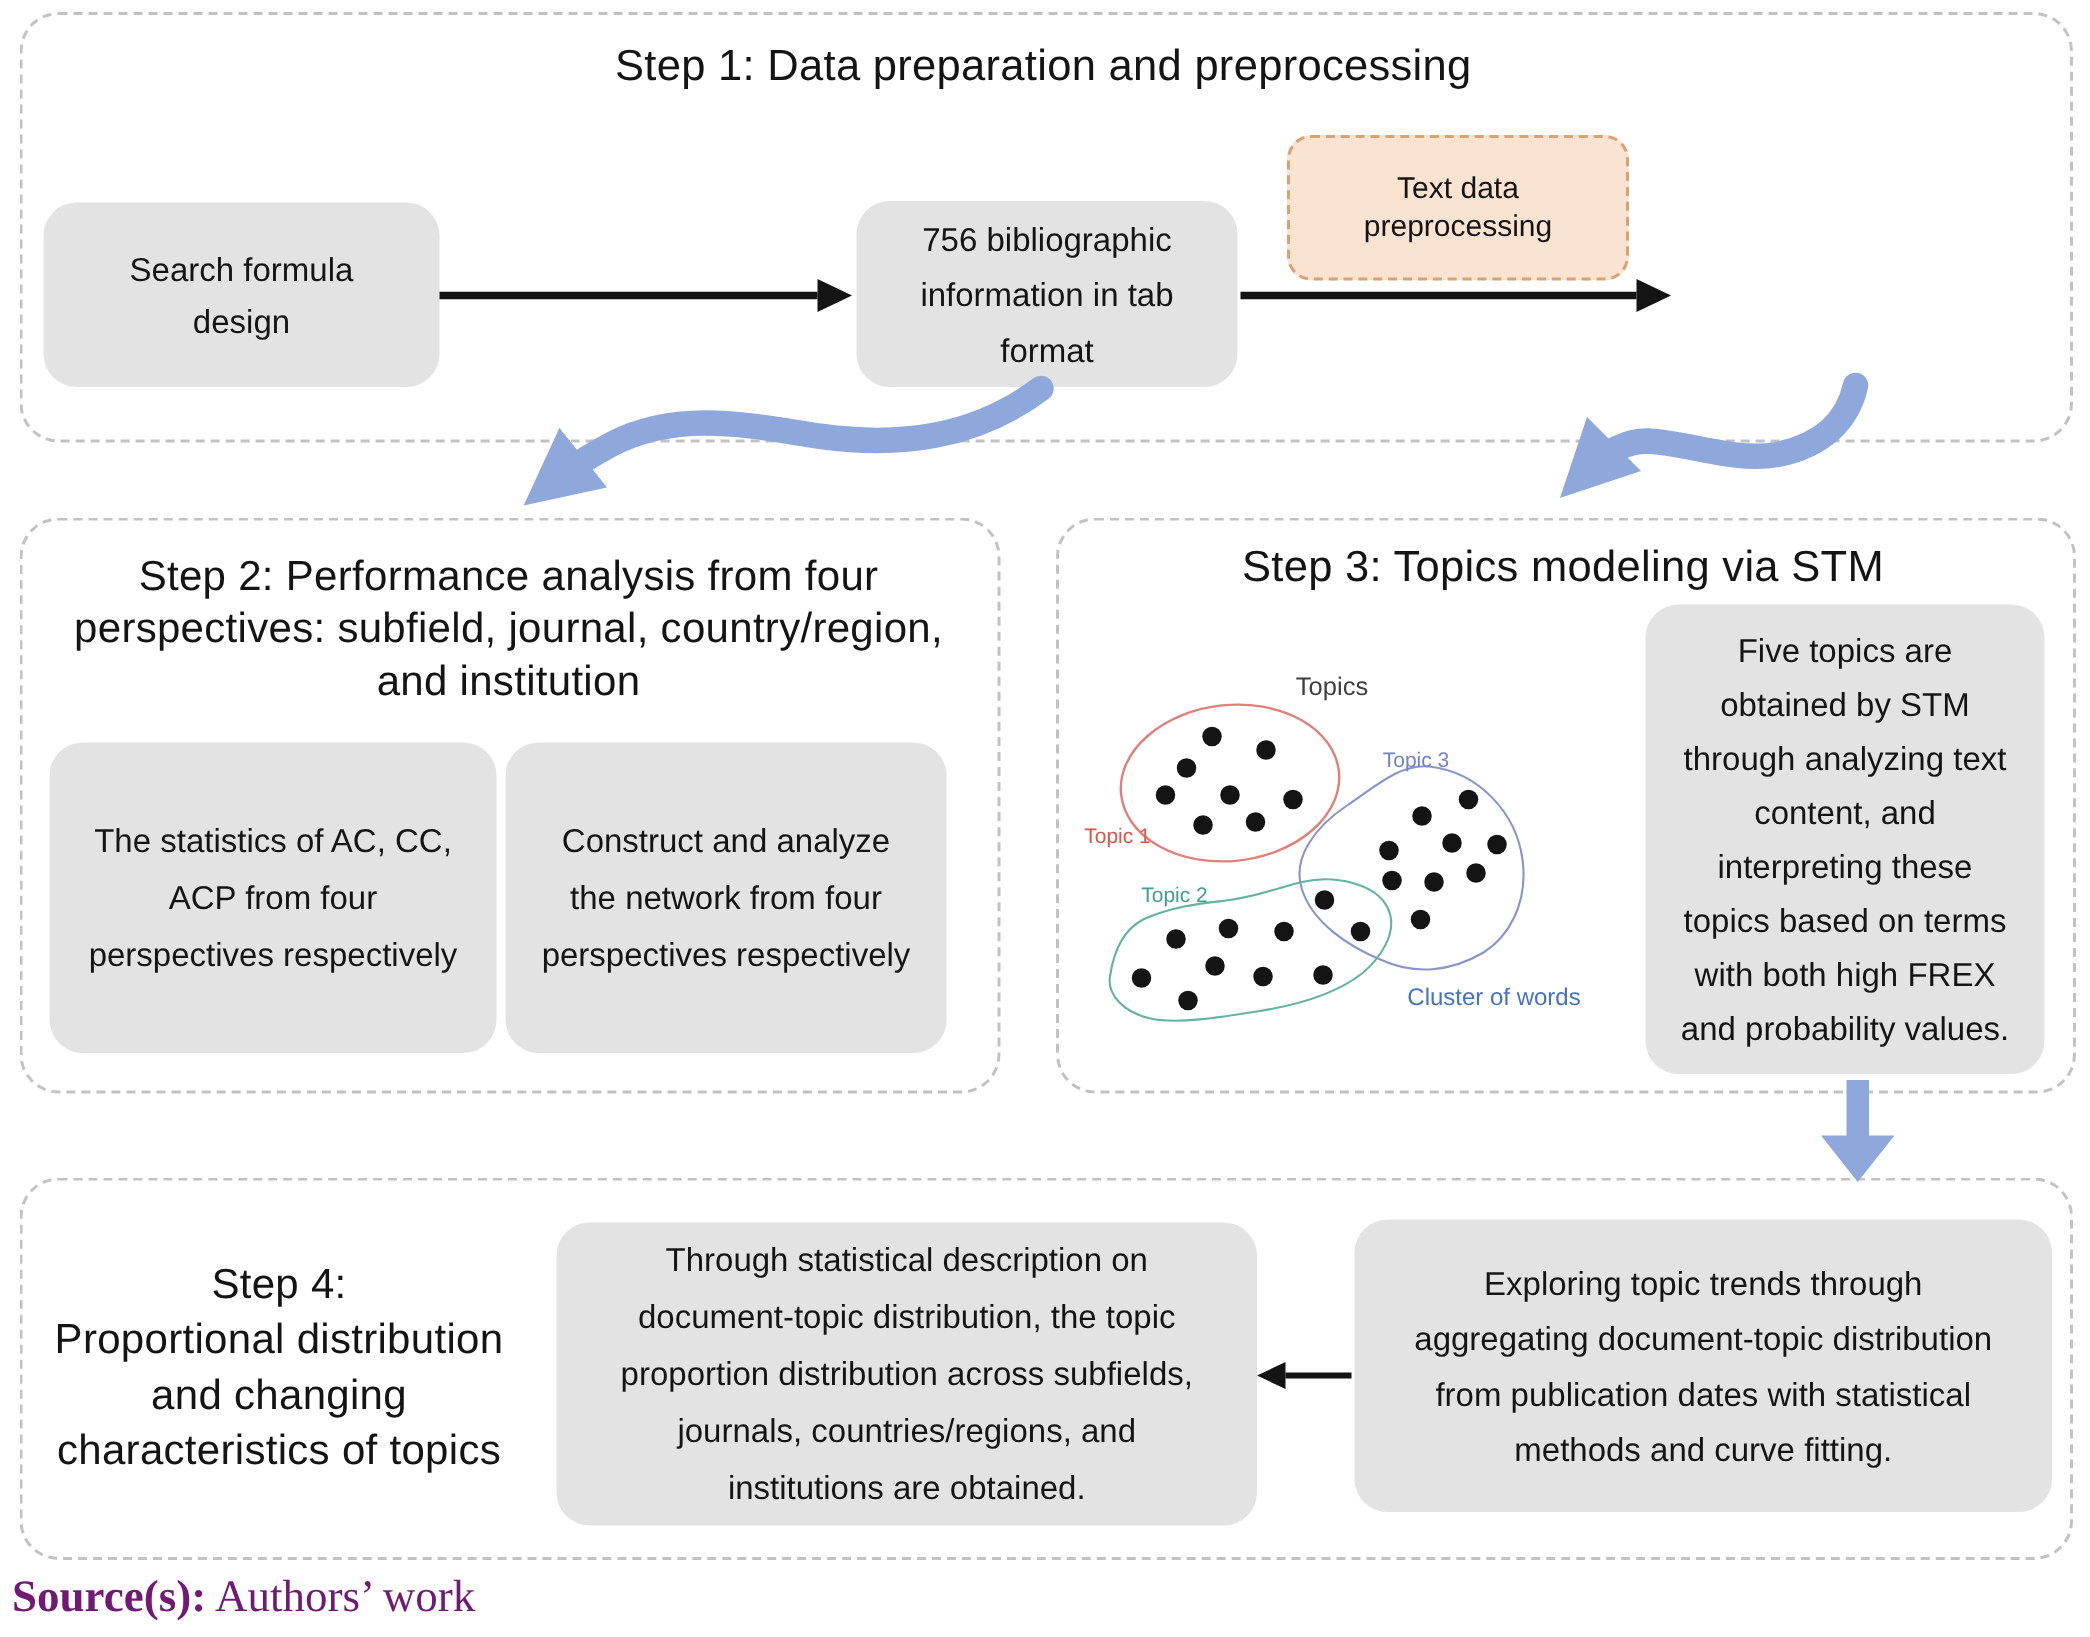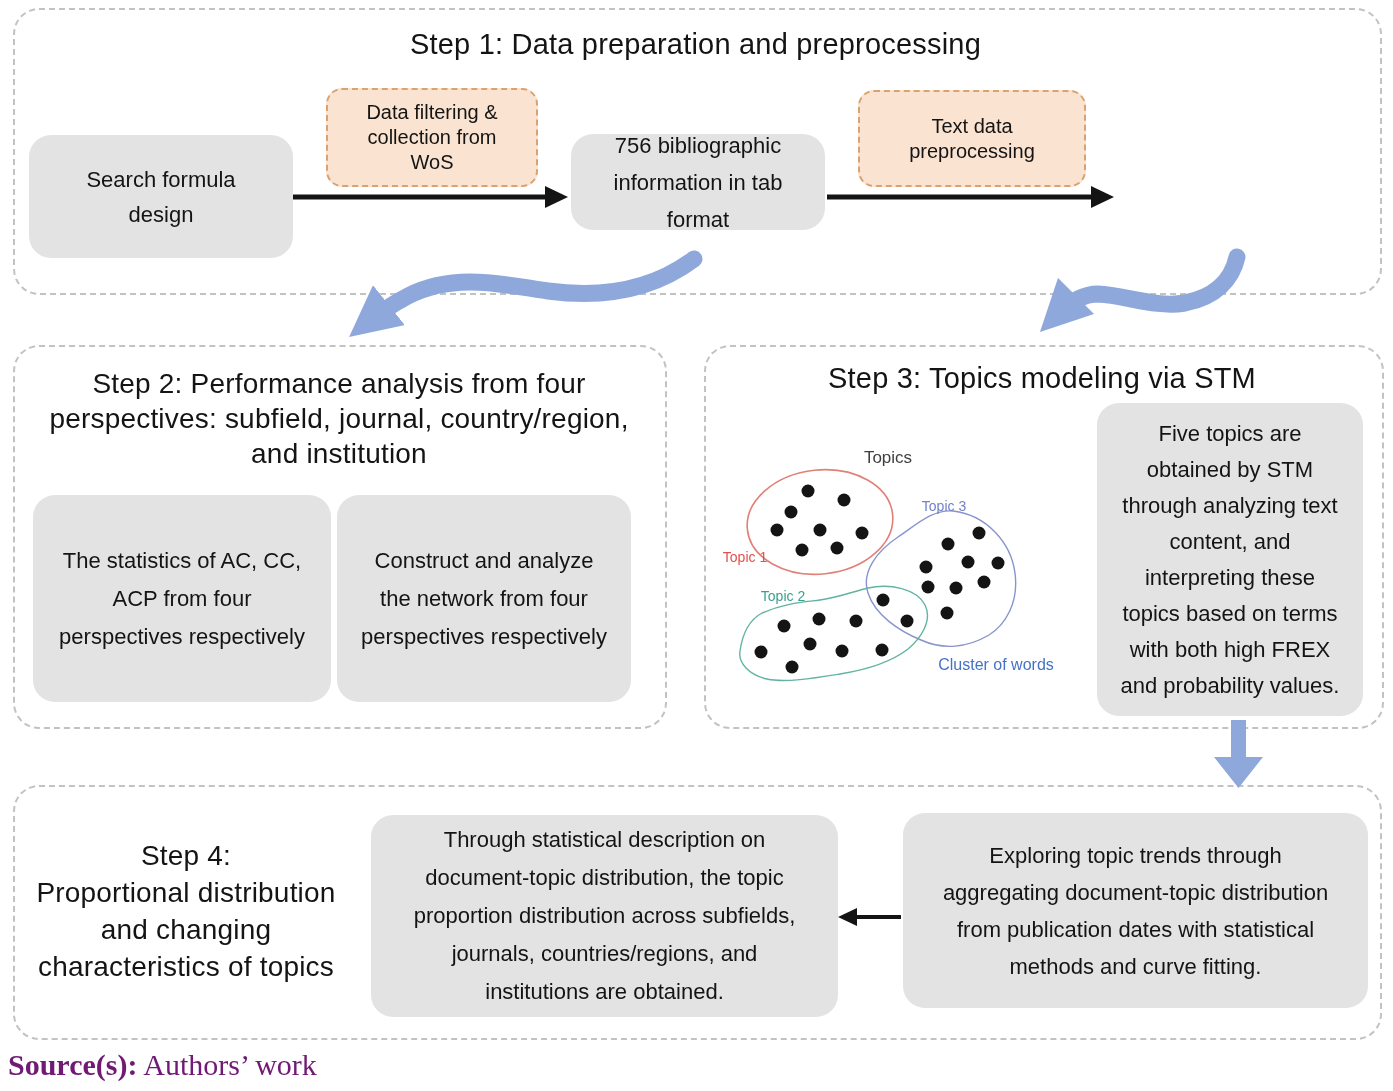--- a/index.html
+++ b/index.html
@@ -85,9 +85,6 @@
 
   <div class="gbox" id="s1-search">Search formula
 design</div>
-  <div class="pbox" id="s1-filter">Data filtering &amp;
-collection from
-WoS</div>
   <div class="gbox" id="s1-biblio">756 bibliographic
 information in tab
 format</div>

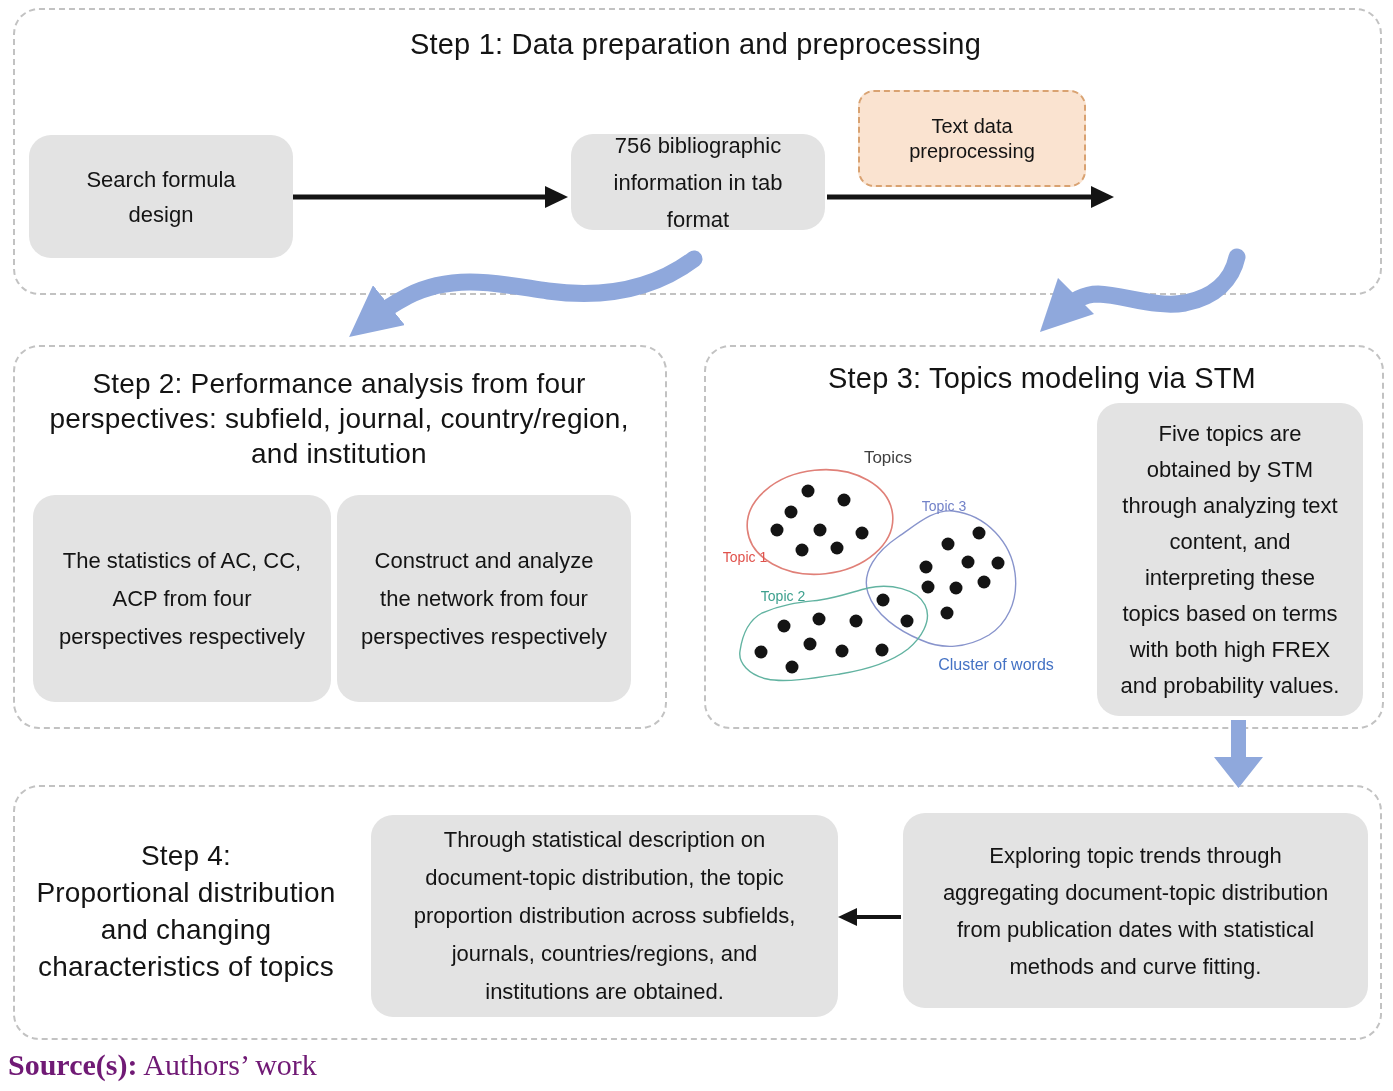--- a/index.html
+++ b/index.html
@@ -35,7 +35,7 @@
   }
   #s1-search { left:29px;   top:135px; width:264px; height:123px; line-height:35px; }
   #s1-filter { left:326px;  top:88px;  width:212px; height:99px;  }
-  #s1-biblio { left:571px;  top:134px; width:254px; height:96px; line-height:37px; }
+  #s1-biblio { left:571px;  top:134px; width:254px; height:124px; line-height:37px; }
   #s1-text   { left:858px;  top:90px;  width:228px; height:97px;  }
   #s1-corpus { left:1117px; top:135px; width:257px; height:123px; line-height:38px; }
 

